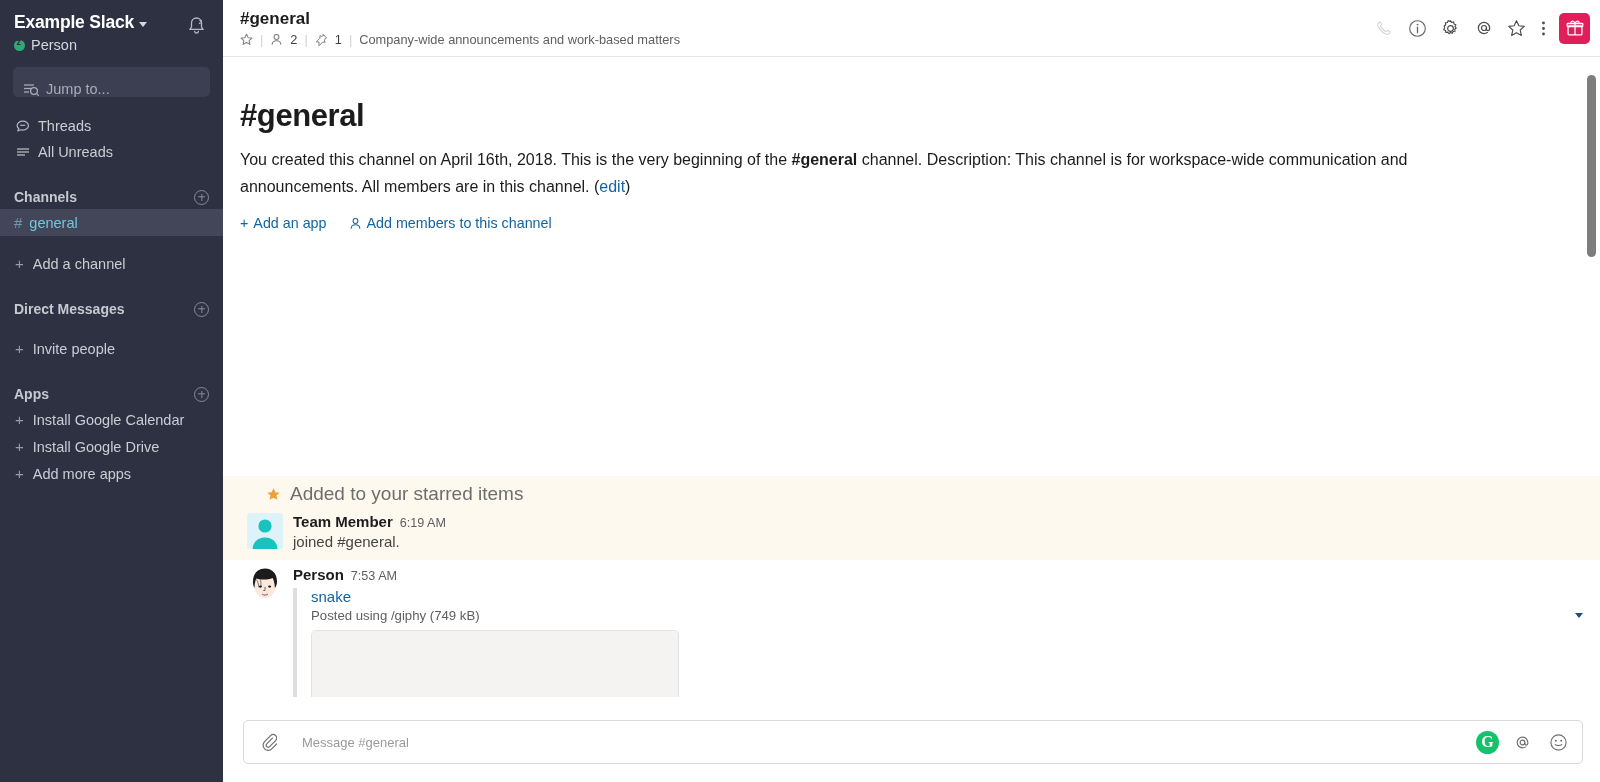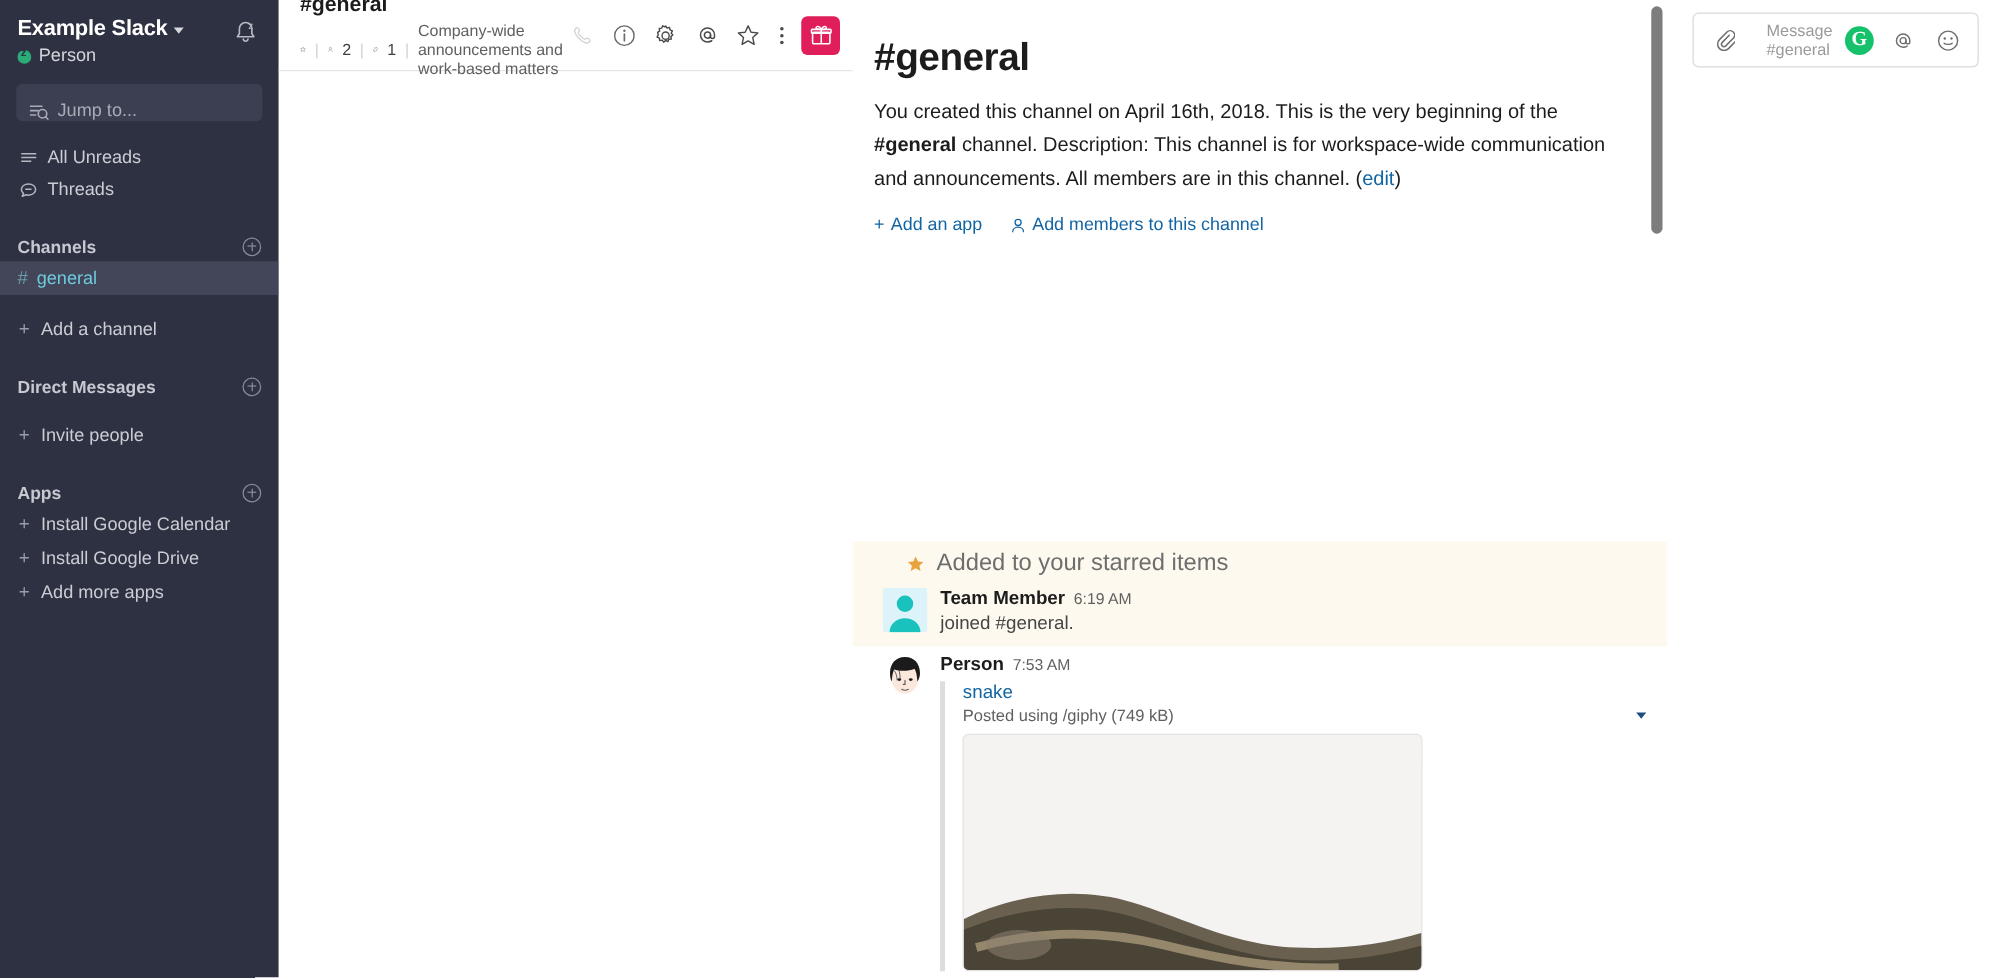--- a/index.html
+++ b/index.html
@@ -61,7 +61,7 @@
   .tiny-plus { font-size: 15px; color: #9a9da7; line-height: 1; }
 
   
-  .main { flex: 1; height: 782px; display: flex; flex-direction: row; background: #fff; position: relative; min-width: 0; }
+  .main { flex: 1; height: 782px; display: flex; flex-direction: column; background: #fff; position: relative; min-width: 0; gap: 13px; }
 
   .topbar {
     height: 57px; flex: 0 0 57px; border-bottom: 1px solid #e4e5e7;

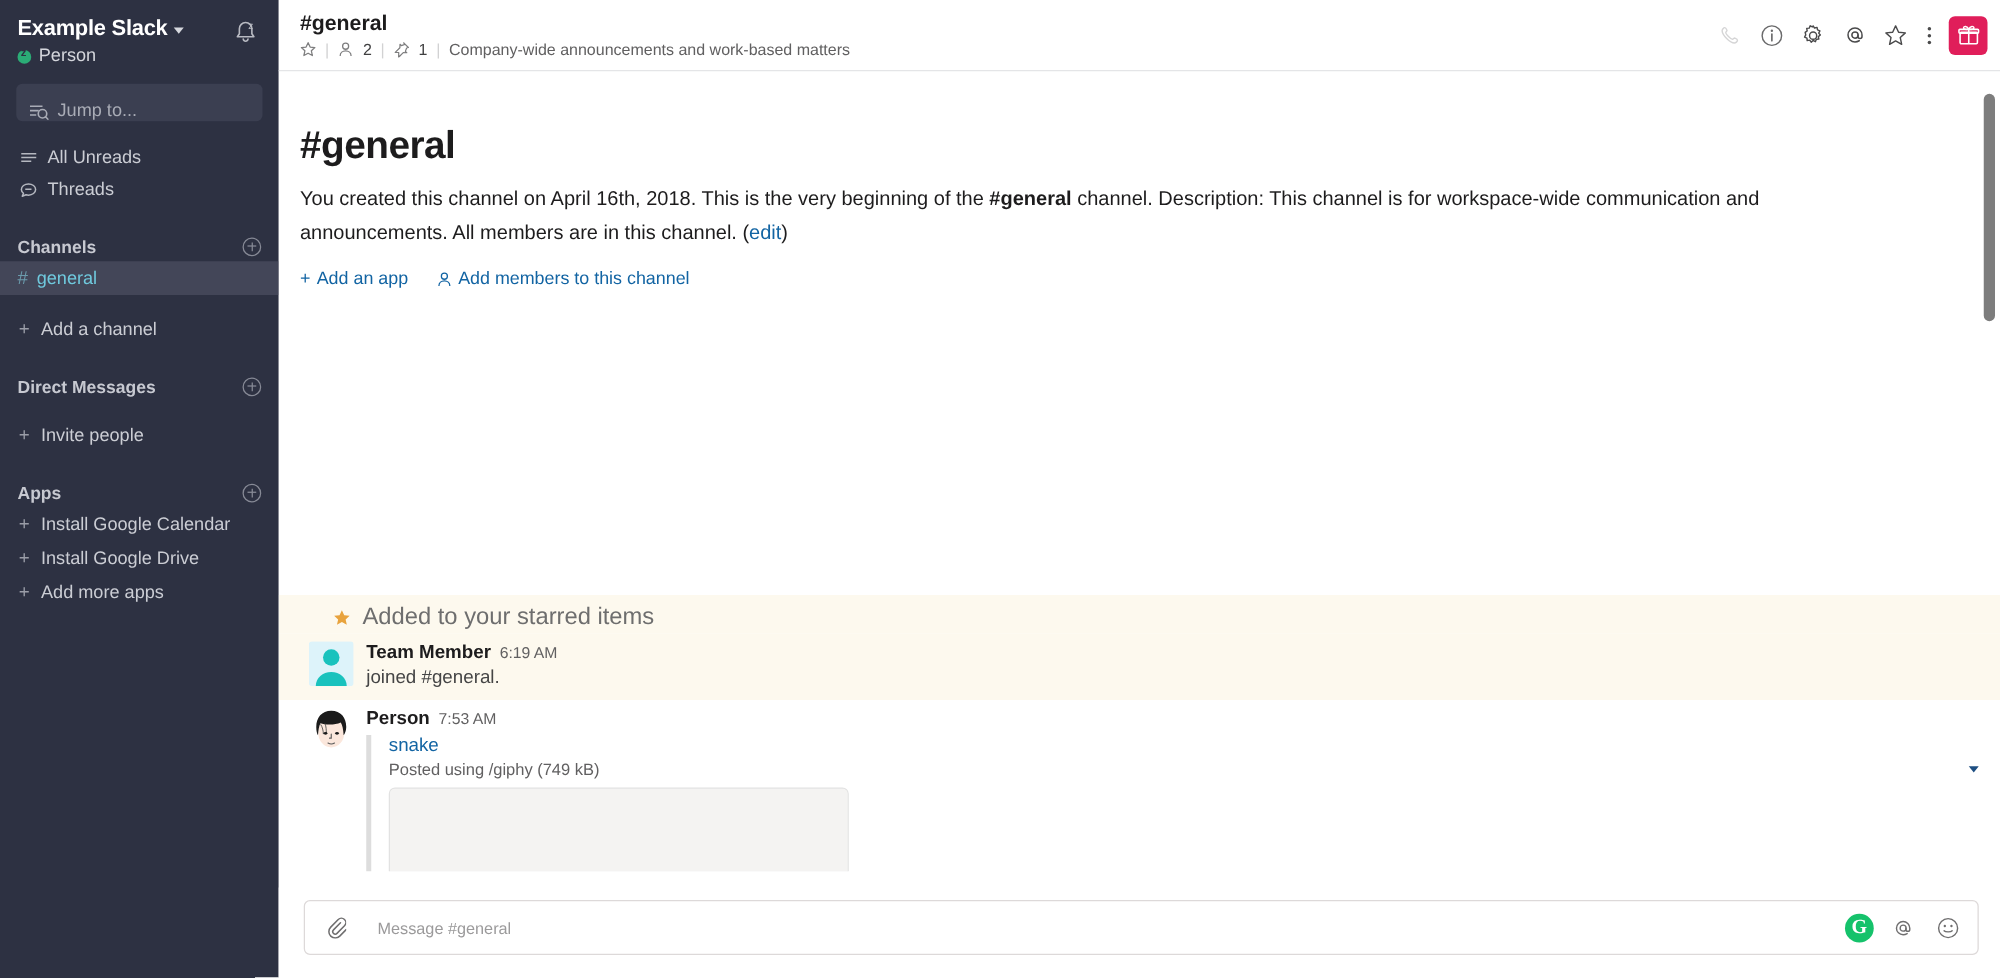--- a/index.html
+++ b/index.html
@@ -171,19 +171,19 @@
 
     <div class="nav">
       <div class="nav-item">
+        <svg width="14" height="13" viewBox="0 0 14 13">
+          <path d="M12.5 5.6c0 2.5-2.6 4.5-5.7 4.5-.7 0-1.4-.1-2-.3l-3 1.2 1-2.4C1.7 7.8 1.1 6.8 1.1 5.6c0-2.5 2.6-4.5 5.7-4.5s5.7 2 5.7 4.5z" fill="none" stroke="#b5b8c0" stroke-width="1.2" stroke-linejoin="round"></path>
+          <line x1="4.2" y1="5.3" x2="9.2" y2="5.3" stroke="#b5b8c0" stroke-width="1.2"></line>
+        </svg>
+        <span>Threads</span>
+      </div>
+      <div class="nav-item">
         <svg width="14" height="12" viewBox="0 0 14 12">
           <line x1="1" y1="3" x2="13" y2="3" stroke="#b5b8c0" stroke-width="1.3"></line>
           <line x1="1" y1="6" x2="13" y2="6" stroke="#b5b8c0" stroke-width="1.3"></line>
           <line x1="1" y1="9" x2="9" y2="9" stroke="#b5b8c0" stroke-width="1.3"></line>
         </svg>
         <span>All Unreads</span>
-      </div>
-      <div class="nav-item">
-        <svg width="14" height="13" viewBox="0 0 14 13">
-          <path d="M12.5 5.6c0 2.5-2.6 4.5-5.7 4.5-.7 0-1.4-.1-2-.3l-3 1.2 1-2.4C1.7 7.8 1.1 6.8 1.1 5.6c0-2.5 2.6-4.5 5.7-4.5s5.7 2 5.7 4.5z" fill="none" stroke="#b5b8c0" stroke-width="1.2" stroke-linejoin="round"></path>
-          <line x1="4.2" y1="5.3" x2="9.2" y2="5.3" stroke="#b5b8c0" stroke-width="1.2"></line>
-        </svg>
-        <span>Threads</span>
       </div>
     </div>
 

